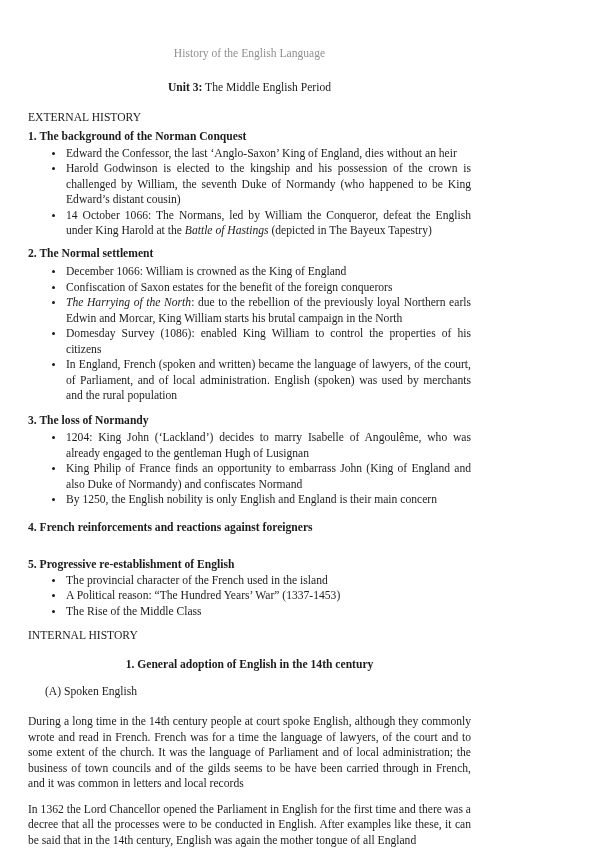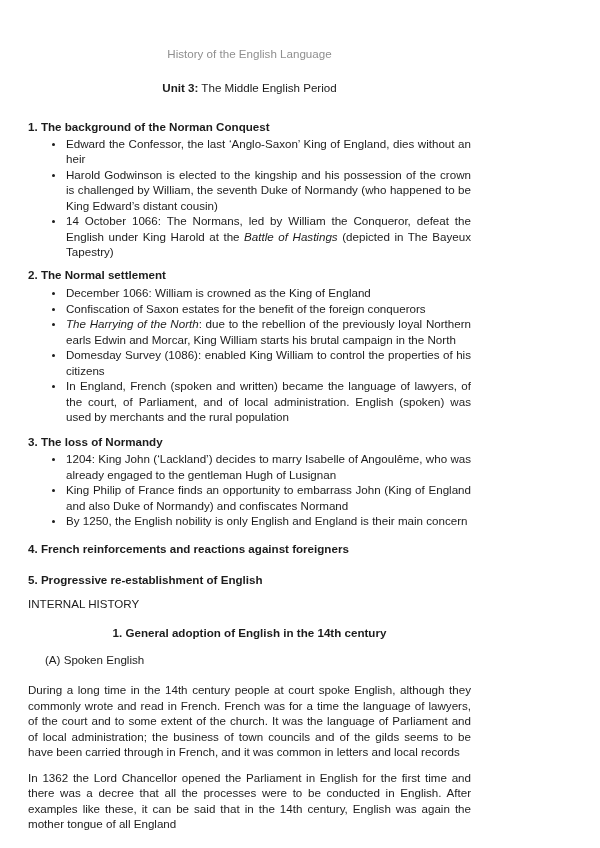--- a/index.html
+++ b/index.html
@@ -8,7 +8,7 @@
     width:499px; height:848px;
     box-sizing:border-box;
     padding:46px 28px 0 28px;
-    font-family:Liberation Sans, sans-serif;
+    font-family:Liberation Serif, serif;
     font-size:11.6px;
     line-height:15.5px;
     color:#1c1c1c;

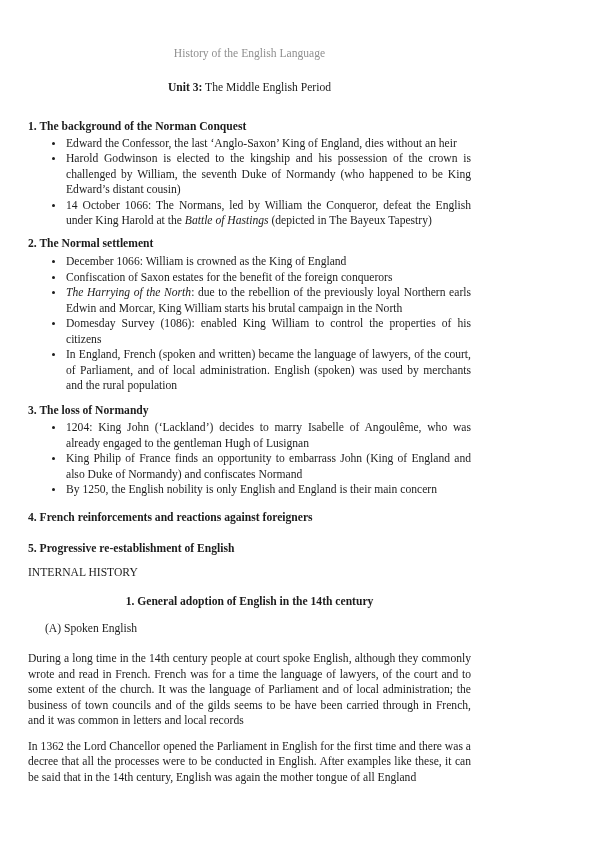--- a/index.html
+++ b/index.html
@@ -41,6 +41,7 @@
 
   <p class="center" style="margin-top:18.5px;"><span class="bold">Unit 3:</span><span> The Middle English Period</span></p>
 
+  <p style="margin-top:14.5px;">EXTERNAL HISTORY</p>
 
   <p class="bold" style="margin-top:23px;">1. The background of the Norman Conquest</p>
   <ul class="blist" style="margin-top:1.5px;">

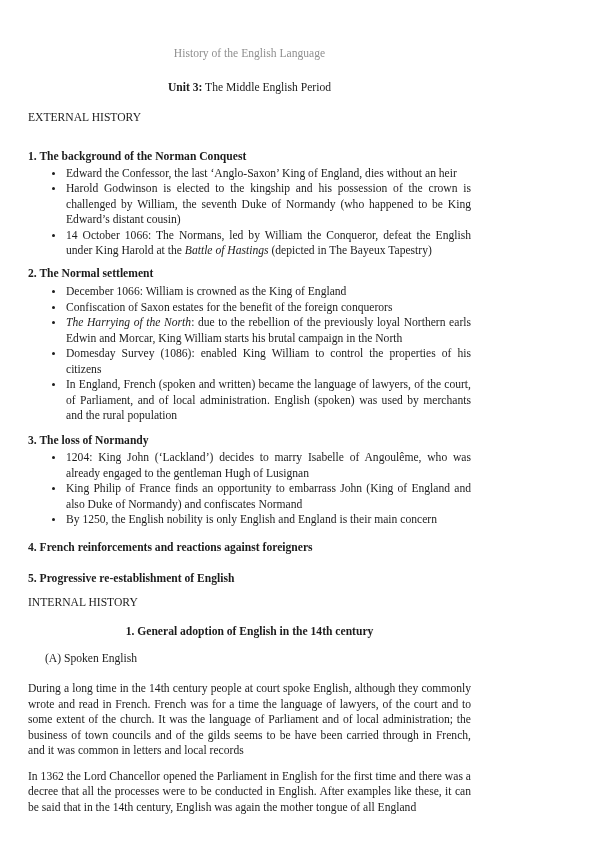--- a/index.html
+++ b/index.html
@@ -43,7 +43,7 @@
 
   <p style="margin-top:14.5px;">EXTERNAL HISTORY</p>
 
-  <p class="bold" style="margin-top:23px;">1. The background of the Norman Conquest</p>
+  <p class="bold" style="margin-top:3px;">1. The background of the Norman Conquest</p>
   <ul class="blist" style="margin-top:1.5px;">
     <li>Edward the Confessor, the last ‘Anglo-Saxon’ King of England, dies without an heir</li>
     <li>Harold Godwinson is elected to the kingship and his possession of the crown is challenged by William, the seventh Duke of Normandy (who happened to be King Edward’s distant cousin)</li>

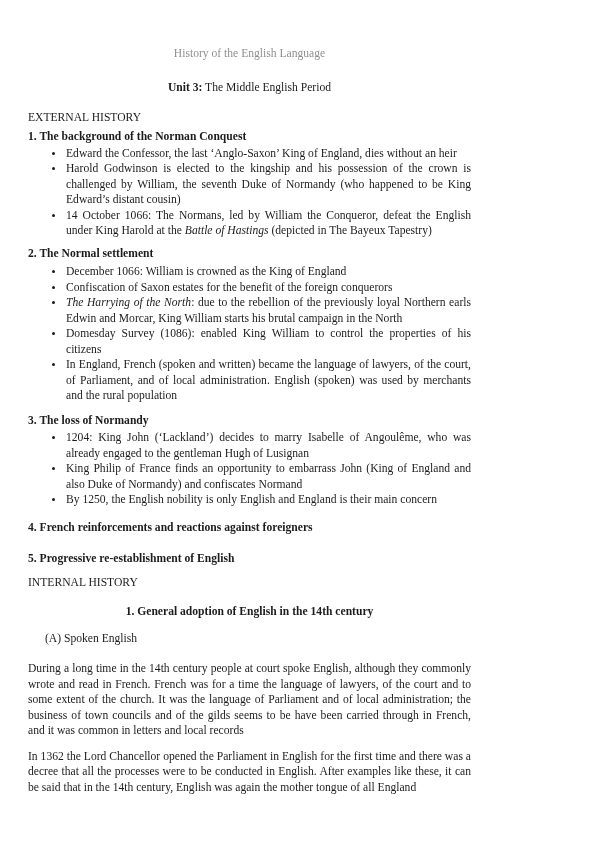--- a/index.html
+++ b/index.html
@@ -68,7 +68,7 @@
 
   <p class="bold" style="margin-top:12.5px;">4. French reinforcements and reactions against foreigners</p>
 
-  <p class="bold" style="margin-top:15px;">5. Progressive re-establishment of English</p>
+  <p class="bold" style="margin-top:21px;">5. Progressive re-establishment of English</p>
 
   <p style="margin-top:8.5px;">INTERNAL HISTORY</p>
 

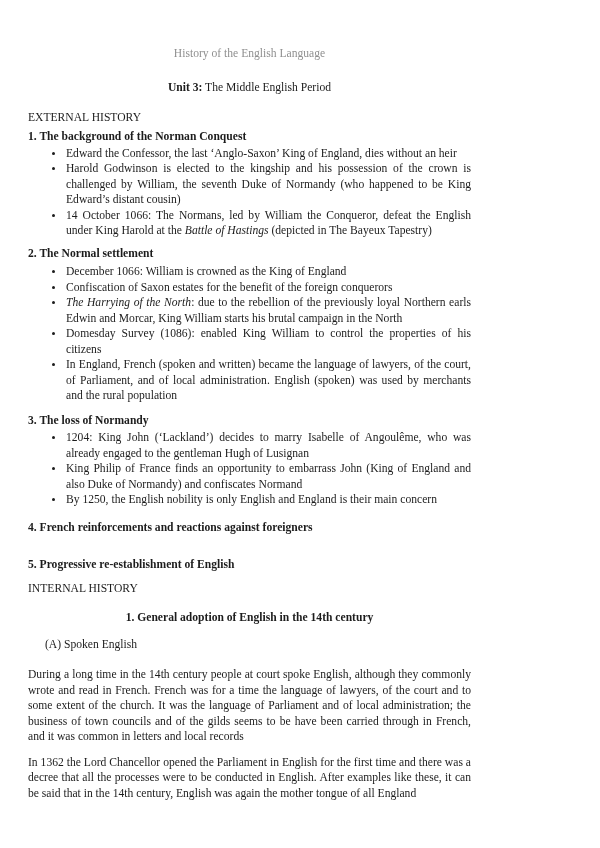--- a/index.html
+++ b/index.html
@@ -69,6 +69,11 @@
   <p class="bold" style="margin-top:12.5px;">4. French reinforcements and reactions against foreigners</p>
 
   <p class="bold" style="margin-top:21px;">5. Progressive re-establishment of English</p>
+  <ul class="blist" style="margin-top:0.5px;">
+    <li>The provincial character of the French used in the island</li>
+    <li>A Political reason: “The Hundred Years’ War” (1337-1453)</li>
+    <li>The Rise of the Middle Class</li>
+  </ul>
 
   <p style="margin-top:8.5px;">INTERNAL HISTORY</p>
 

